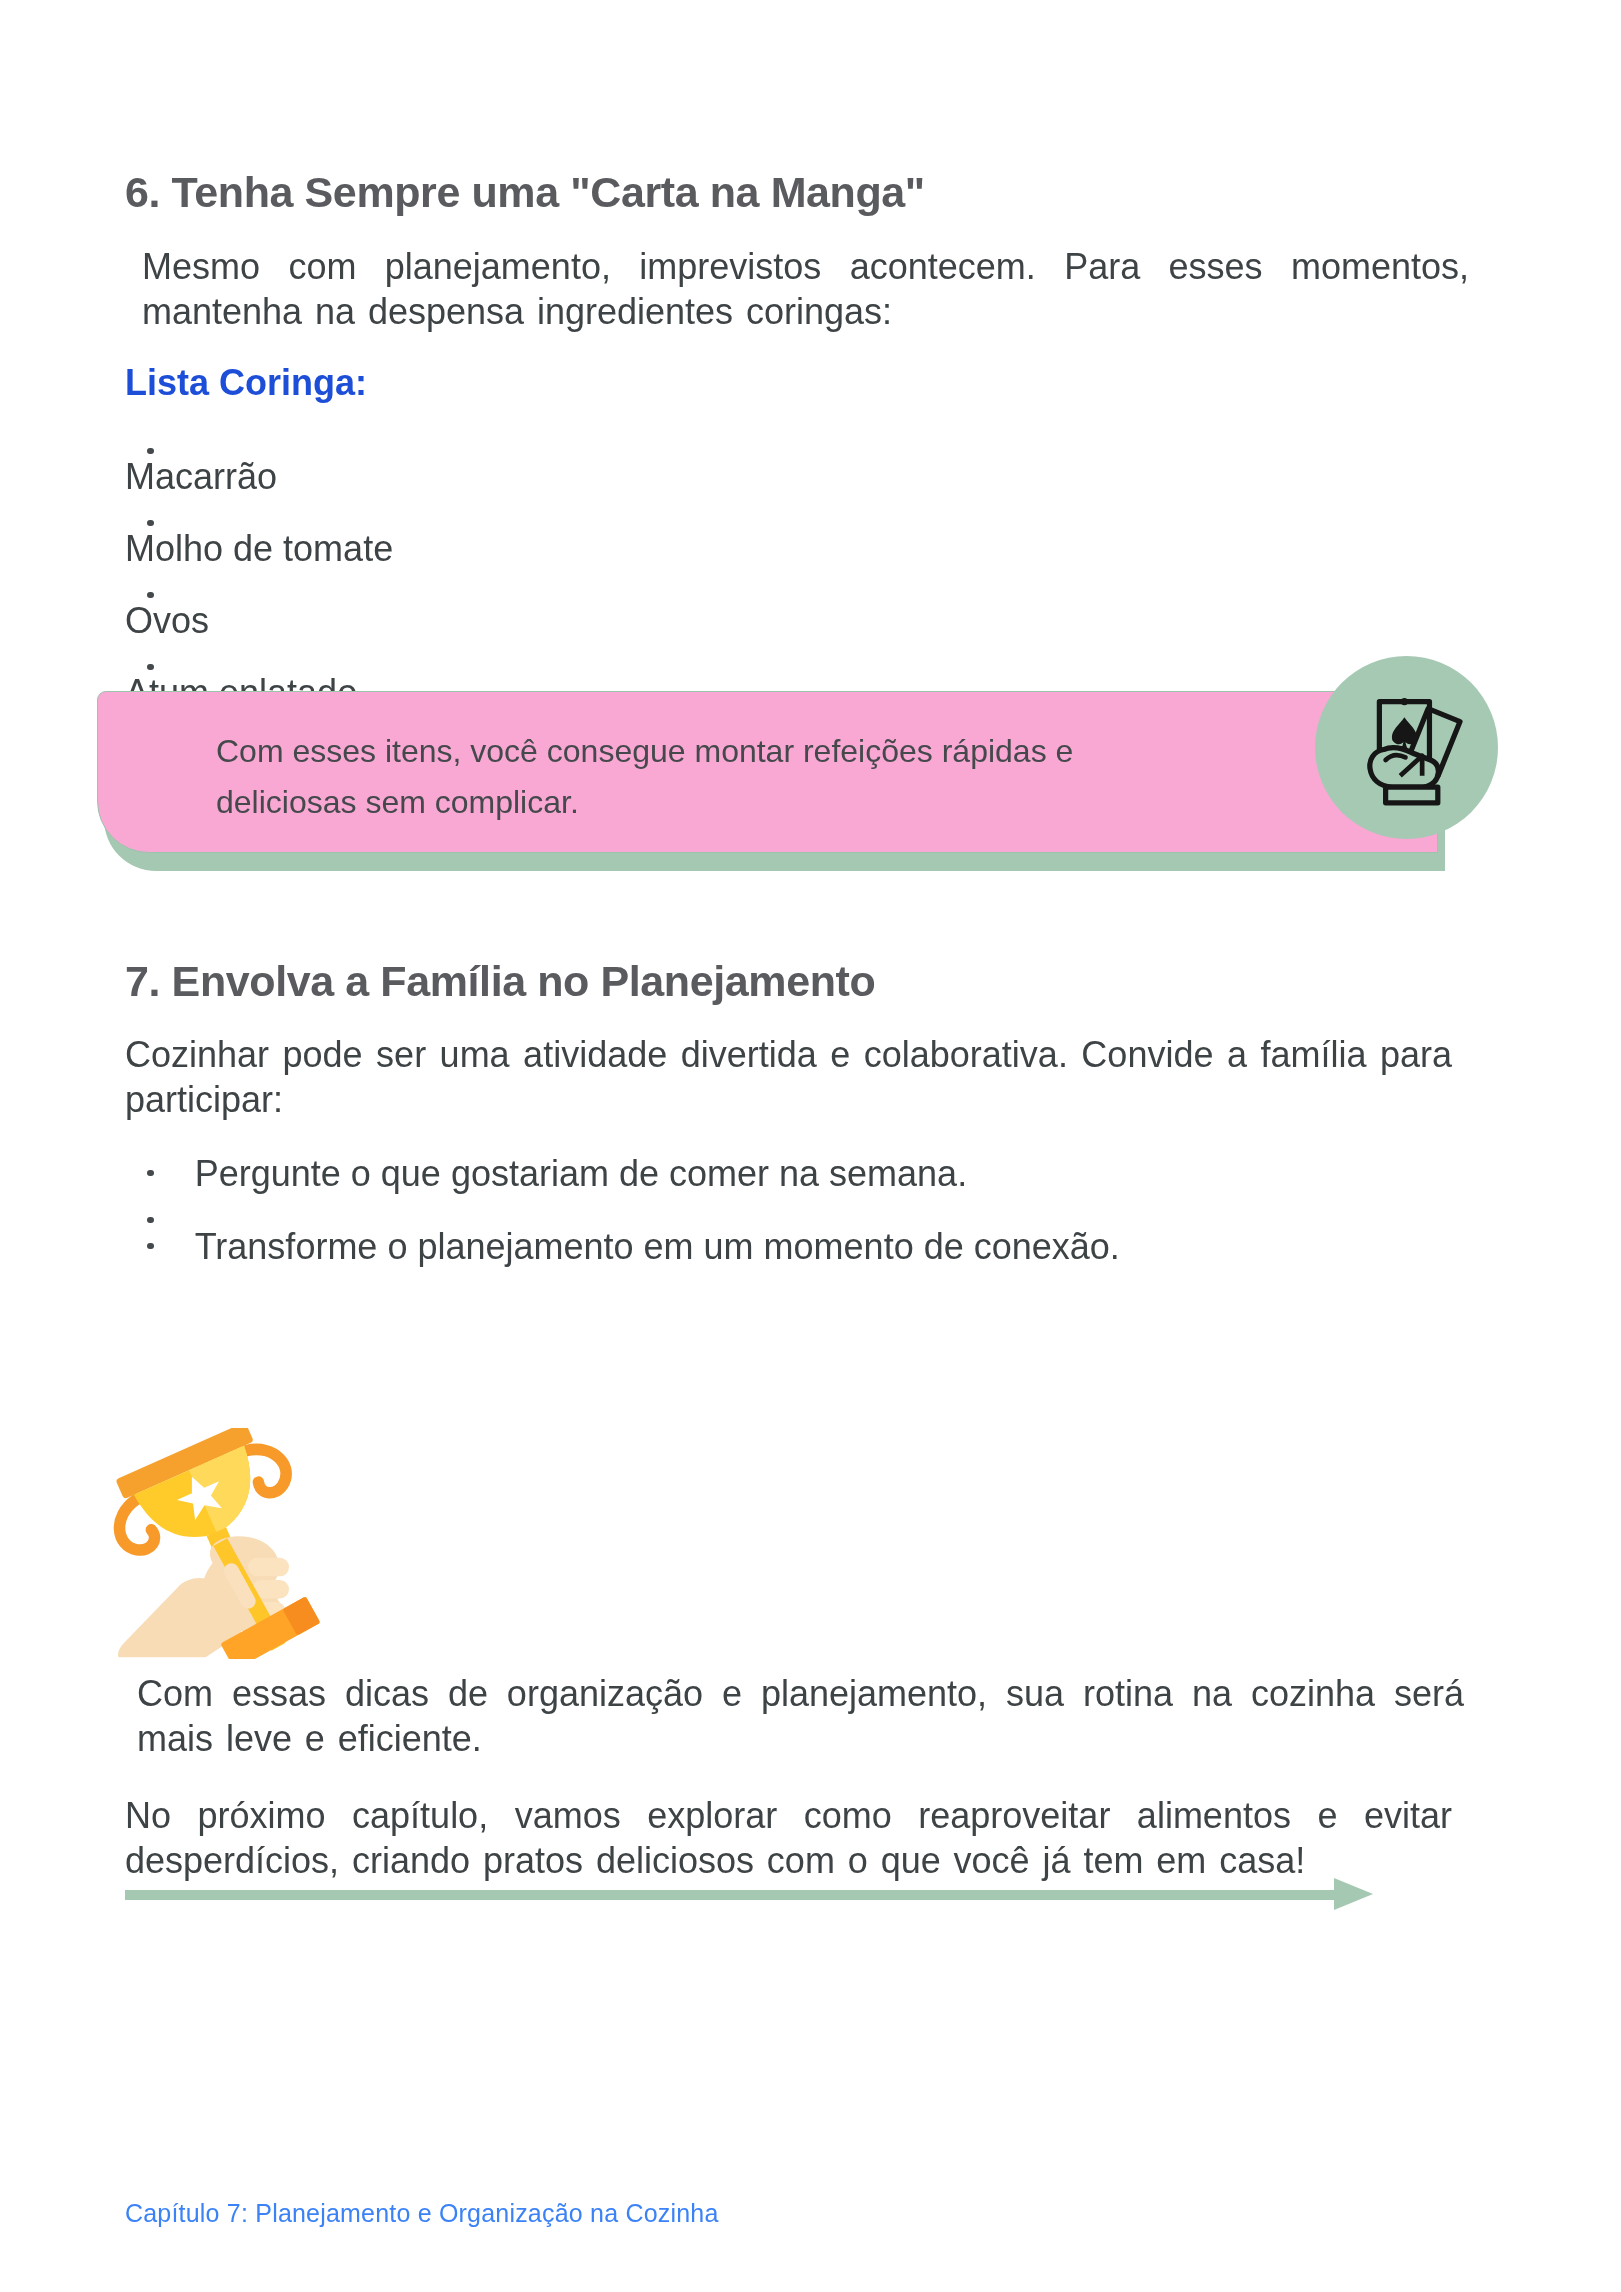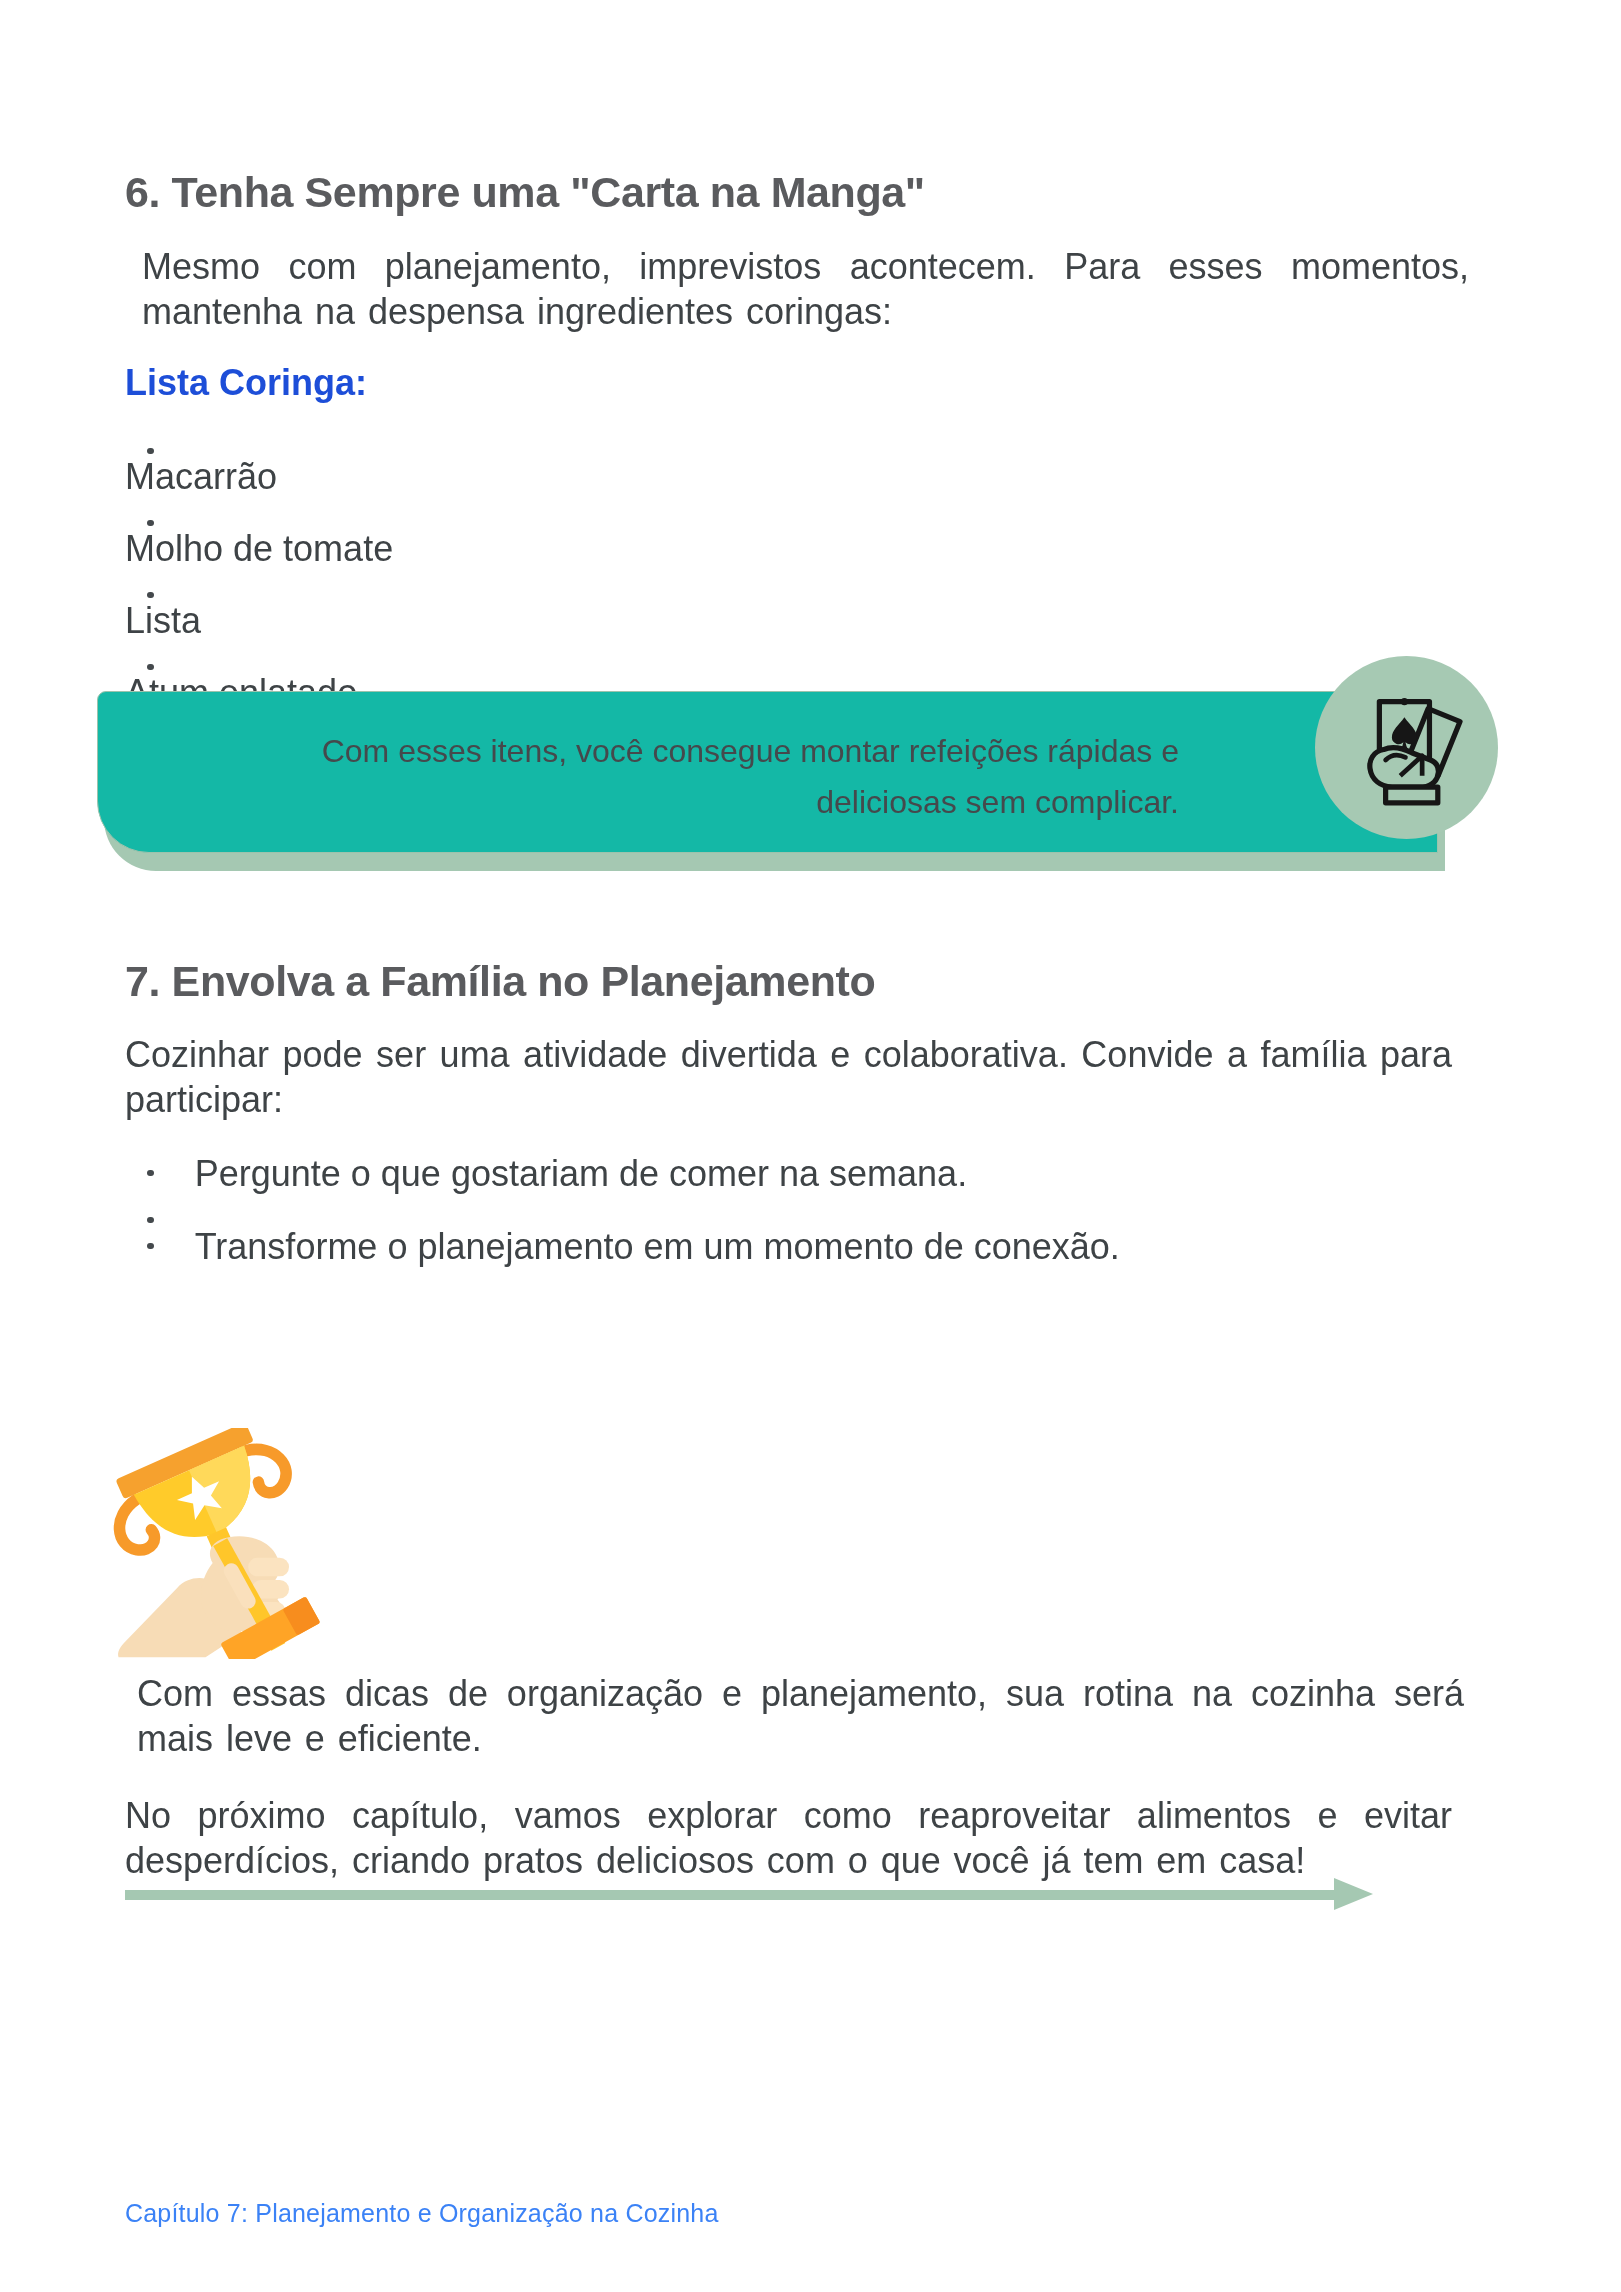--- a/index.html
+++ b/index.html
@@ -115,7 +115,7 @@
     </li>
     <li>
       <span class="dot"></span>
-      <span>Lista</span>
+      <span>Ovos</span>
     </li>
     <li>
       <span class="dot"></span>

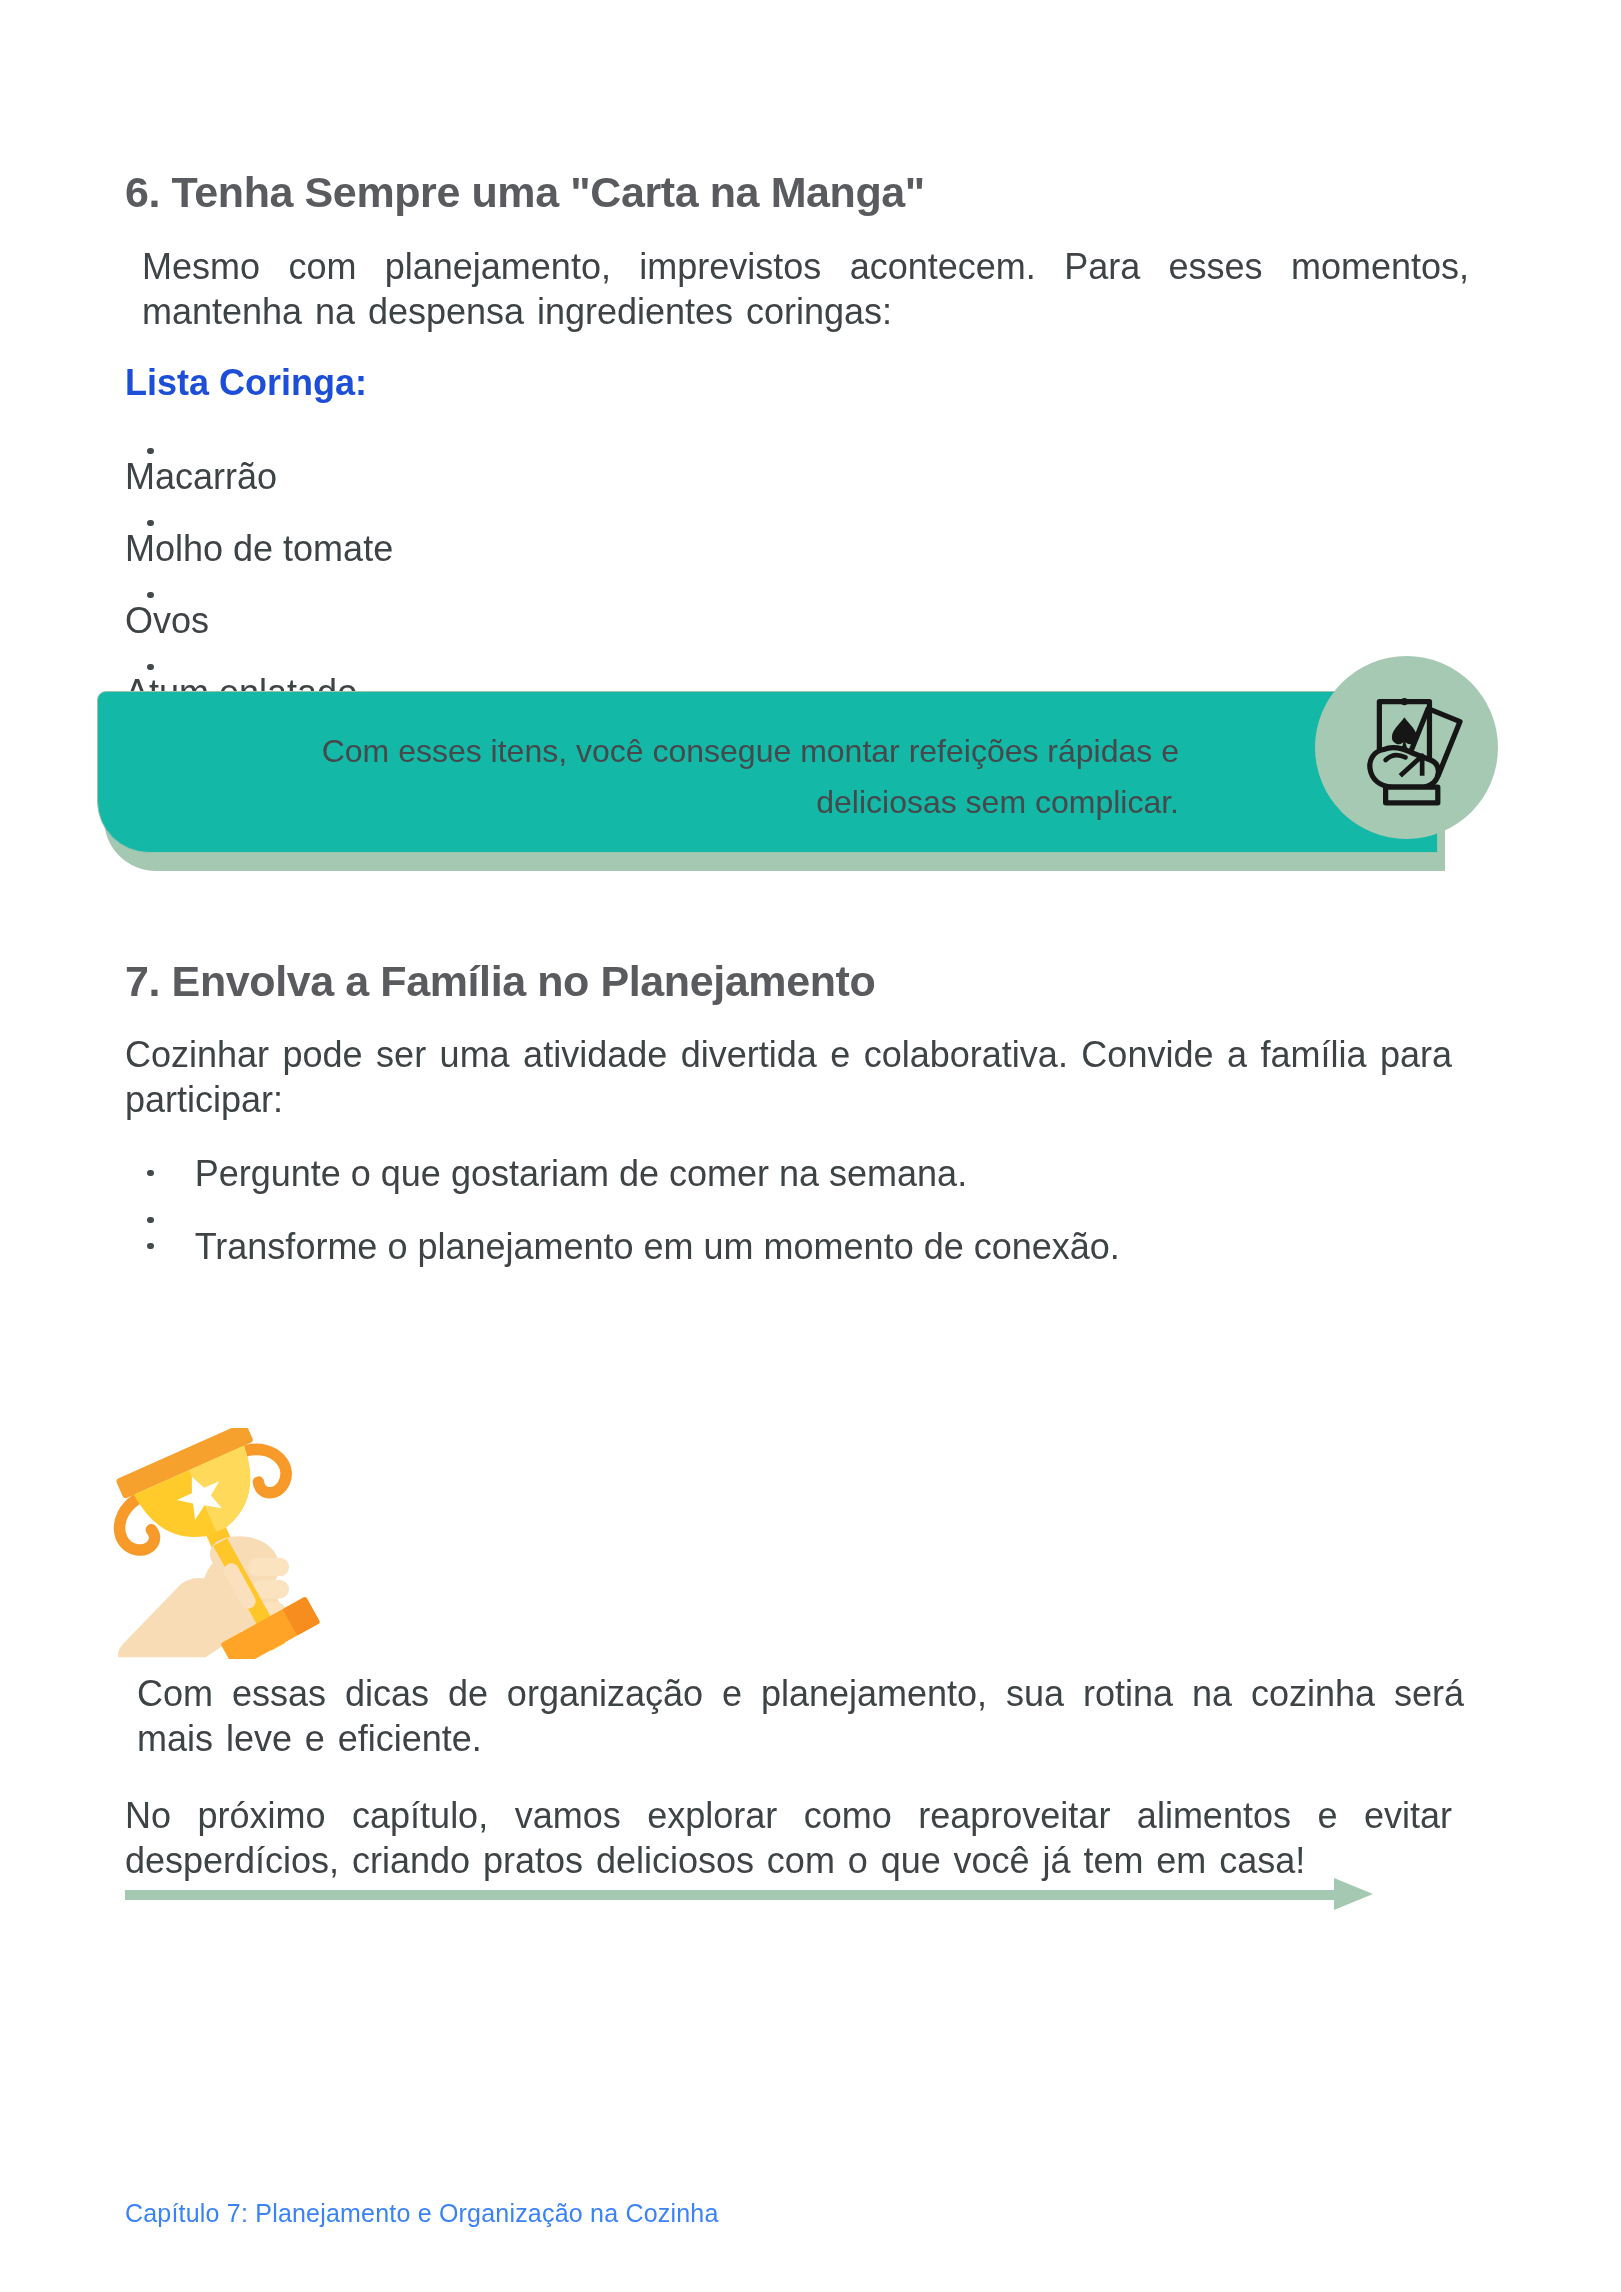--- a/index.html
+++ b/index.html
@@ -60,10 +60,9 @@
   }
   .callout-box{
     position:absolute;inset:0;
-    background:#14b8a6;
+    background:#f9a8d4;
     border:1.8px solid #9cc3ac;
     border-radius:9px 0 0 52px;
-    text-align:right;
   }
   .callout-text{
     position:absolute;left:118px;top:34px;

